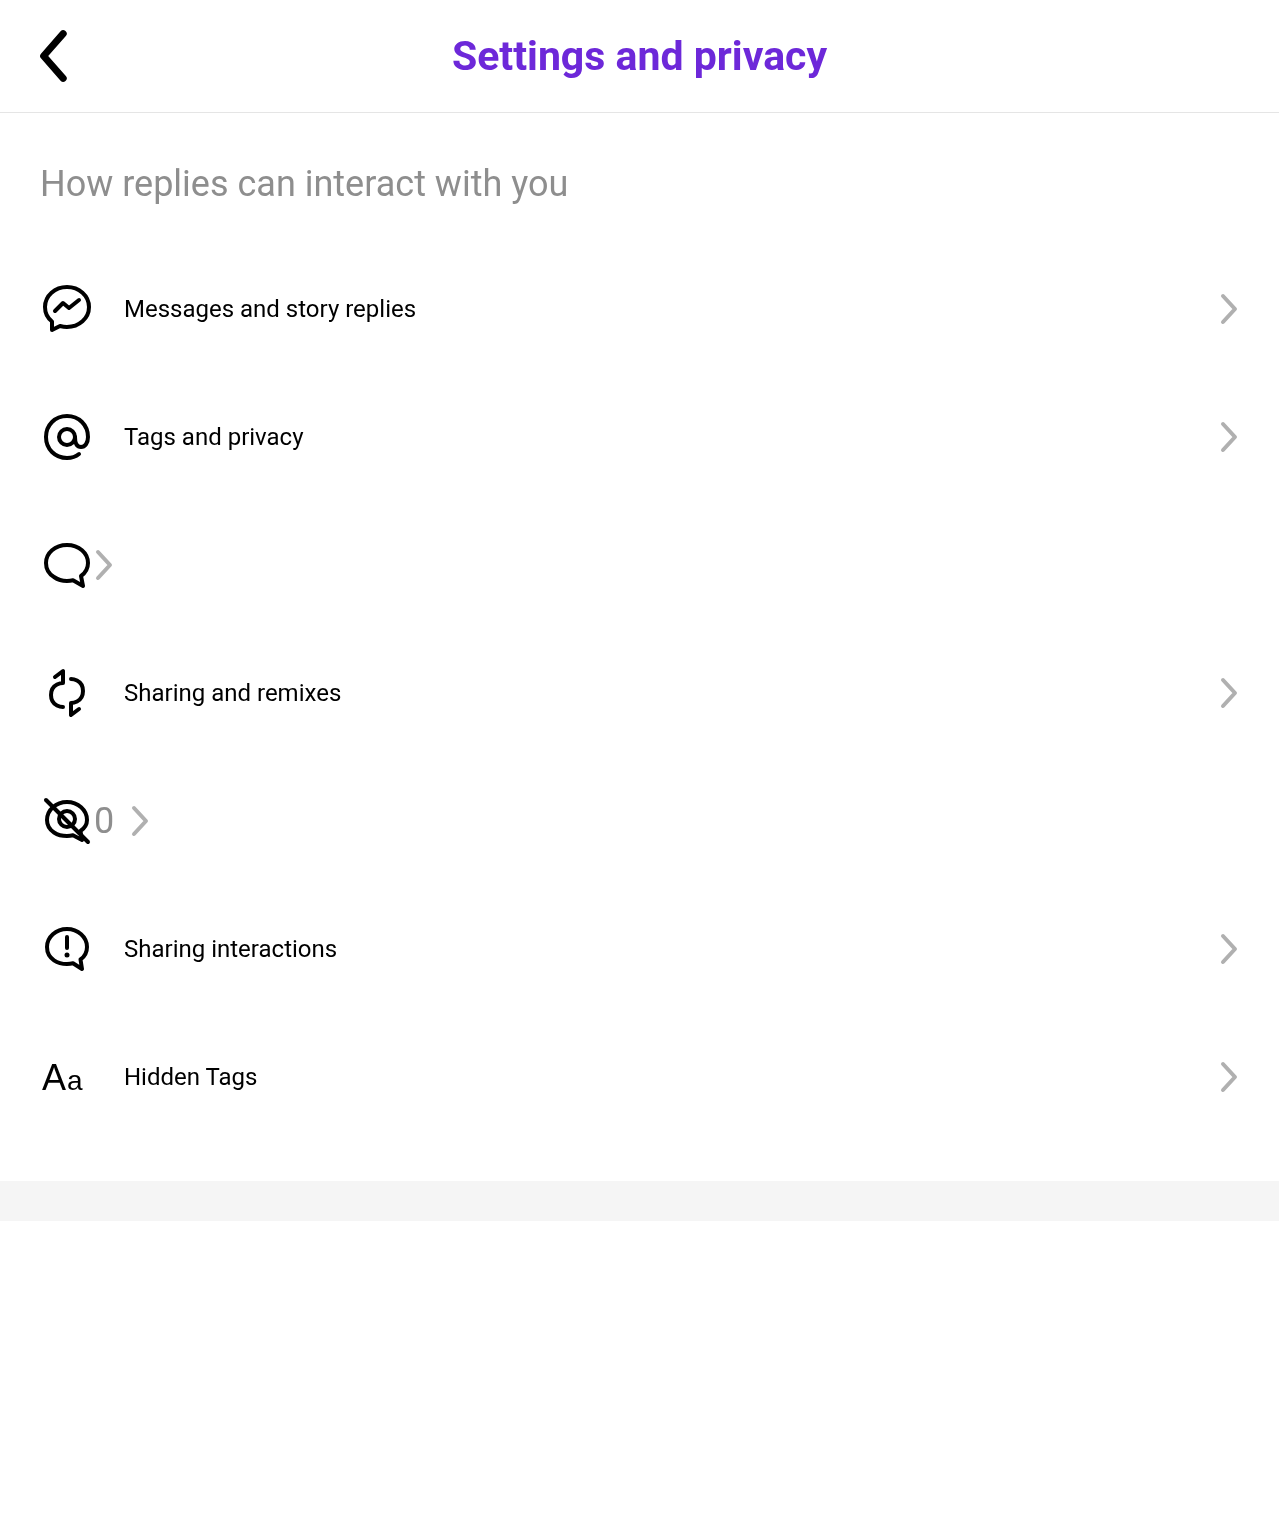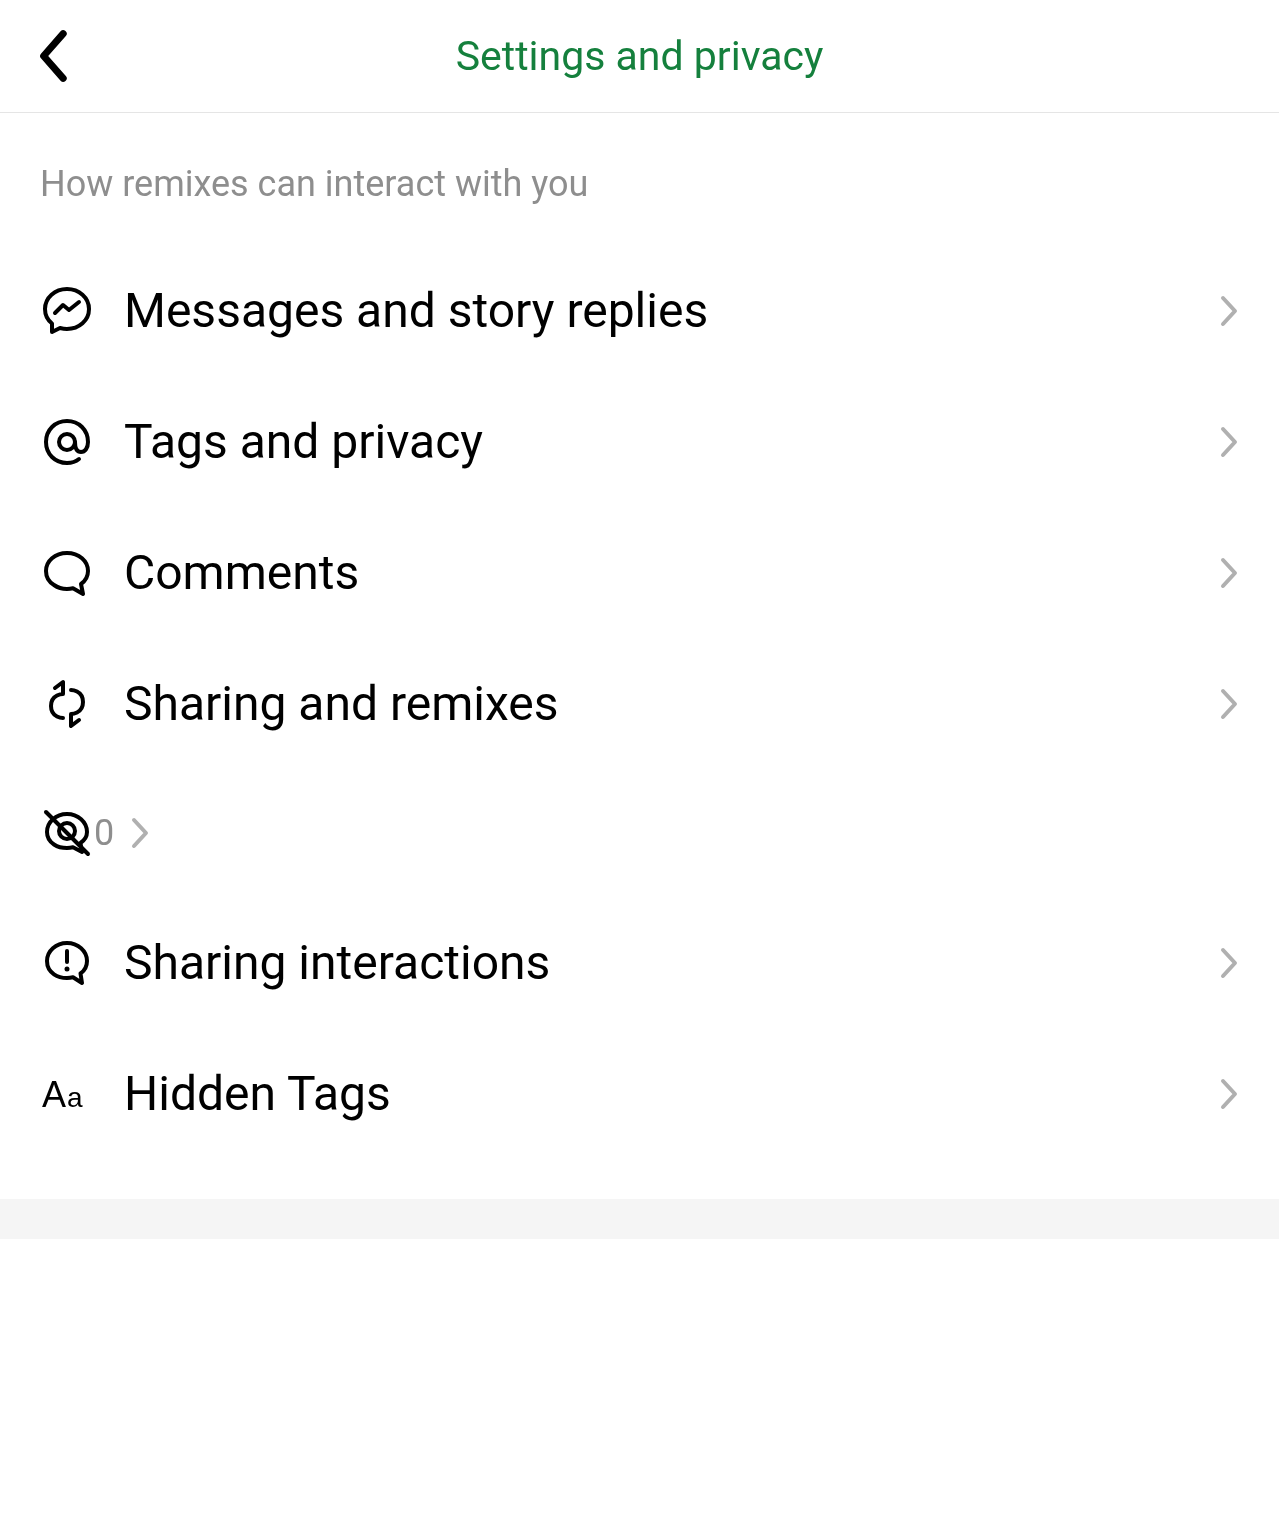--- a/index.html
+++ b/index.html
@@ -29,8 +29,8 @@
     }
     .header-title {
       font-size: 41px;
-      font-weight: 400;
-      color: #15803d;
+      font-weight: 700;
+      color: #6d28d9;
       width: 100%;
       text-align: center;
     }

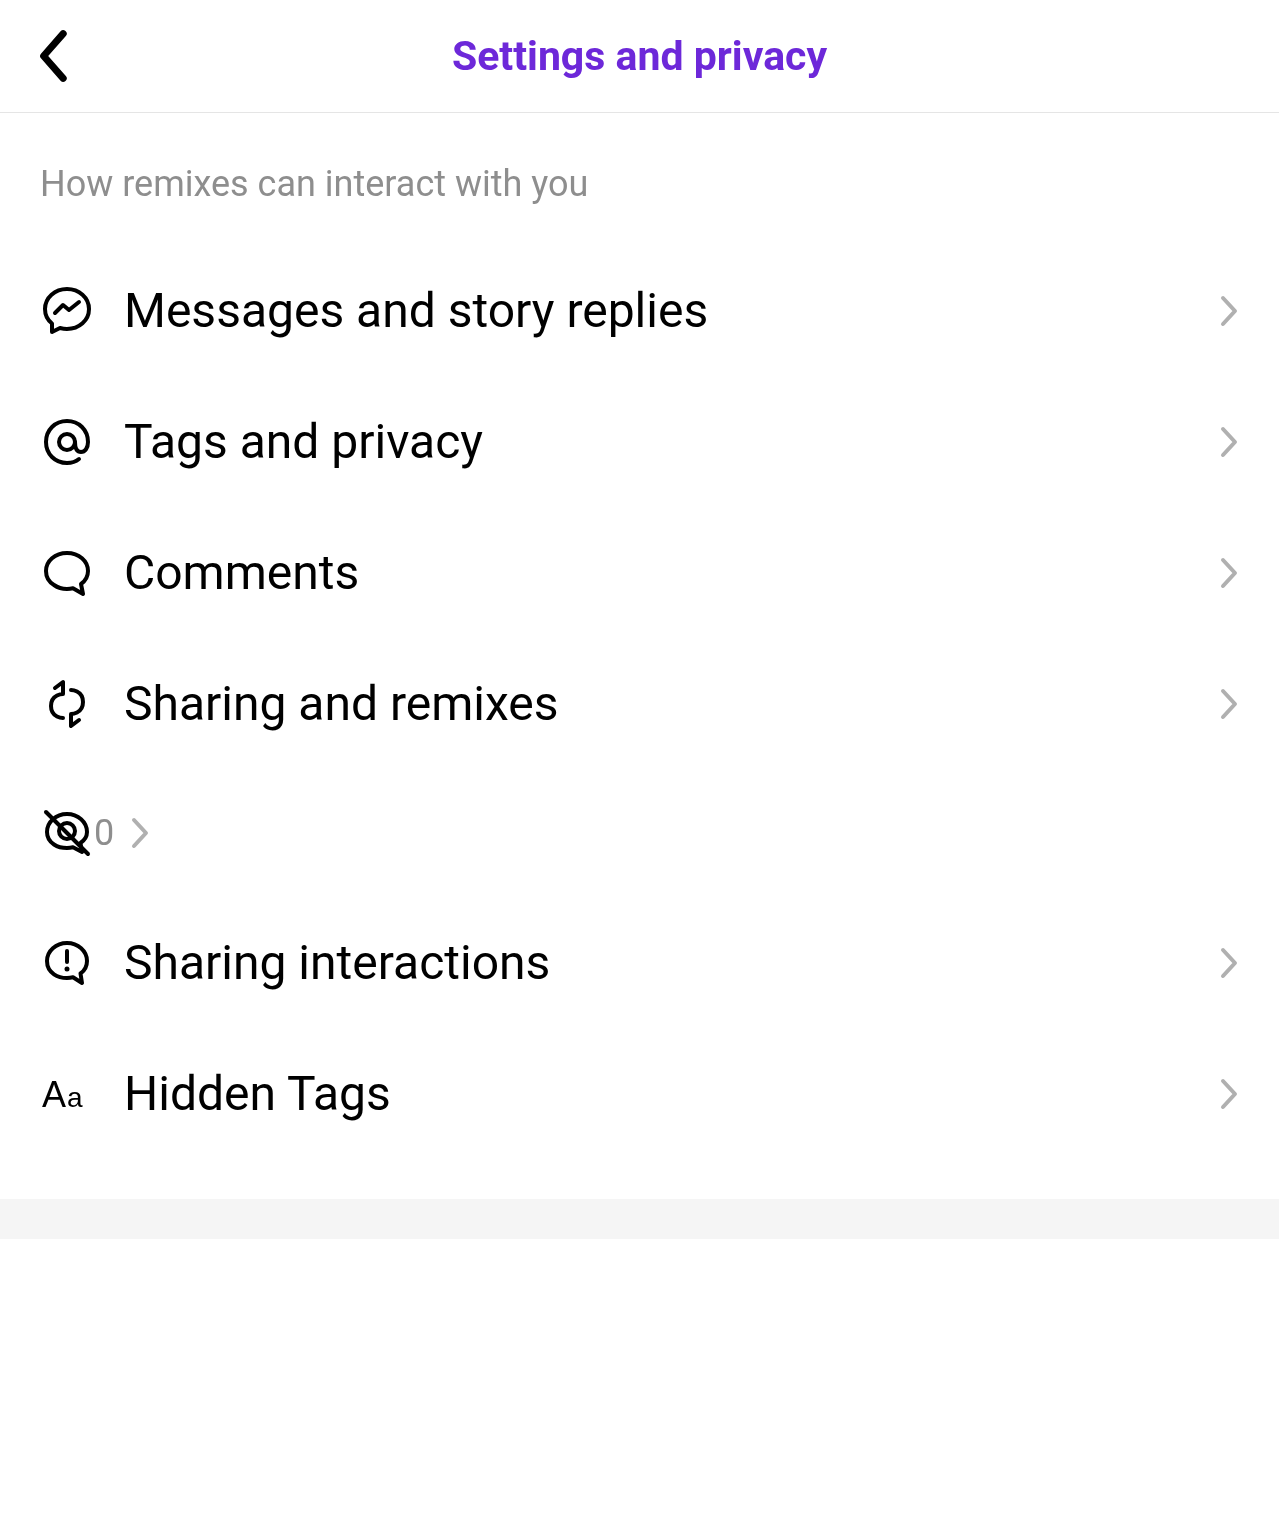--- a/index.html
+++ b/index.html
@@ -95,7 +95,7 @@
 </div>
 
 <div class="section">
-  <div class="section-header">How remixes can interact with you</div>
+  <div class="section-header">How replies can interact with you</div>
 
   <div class="list-item">
     <div class="item-icon">

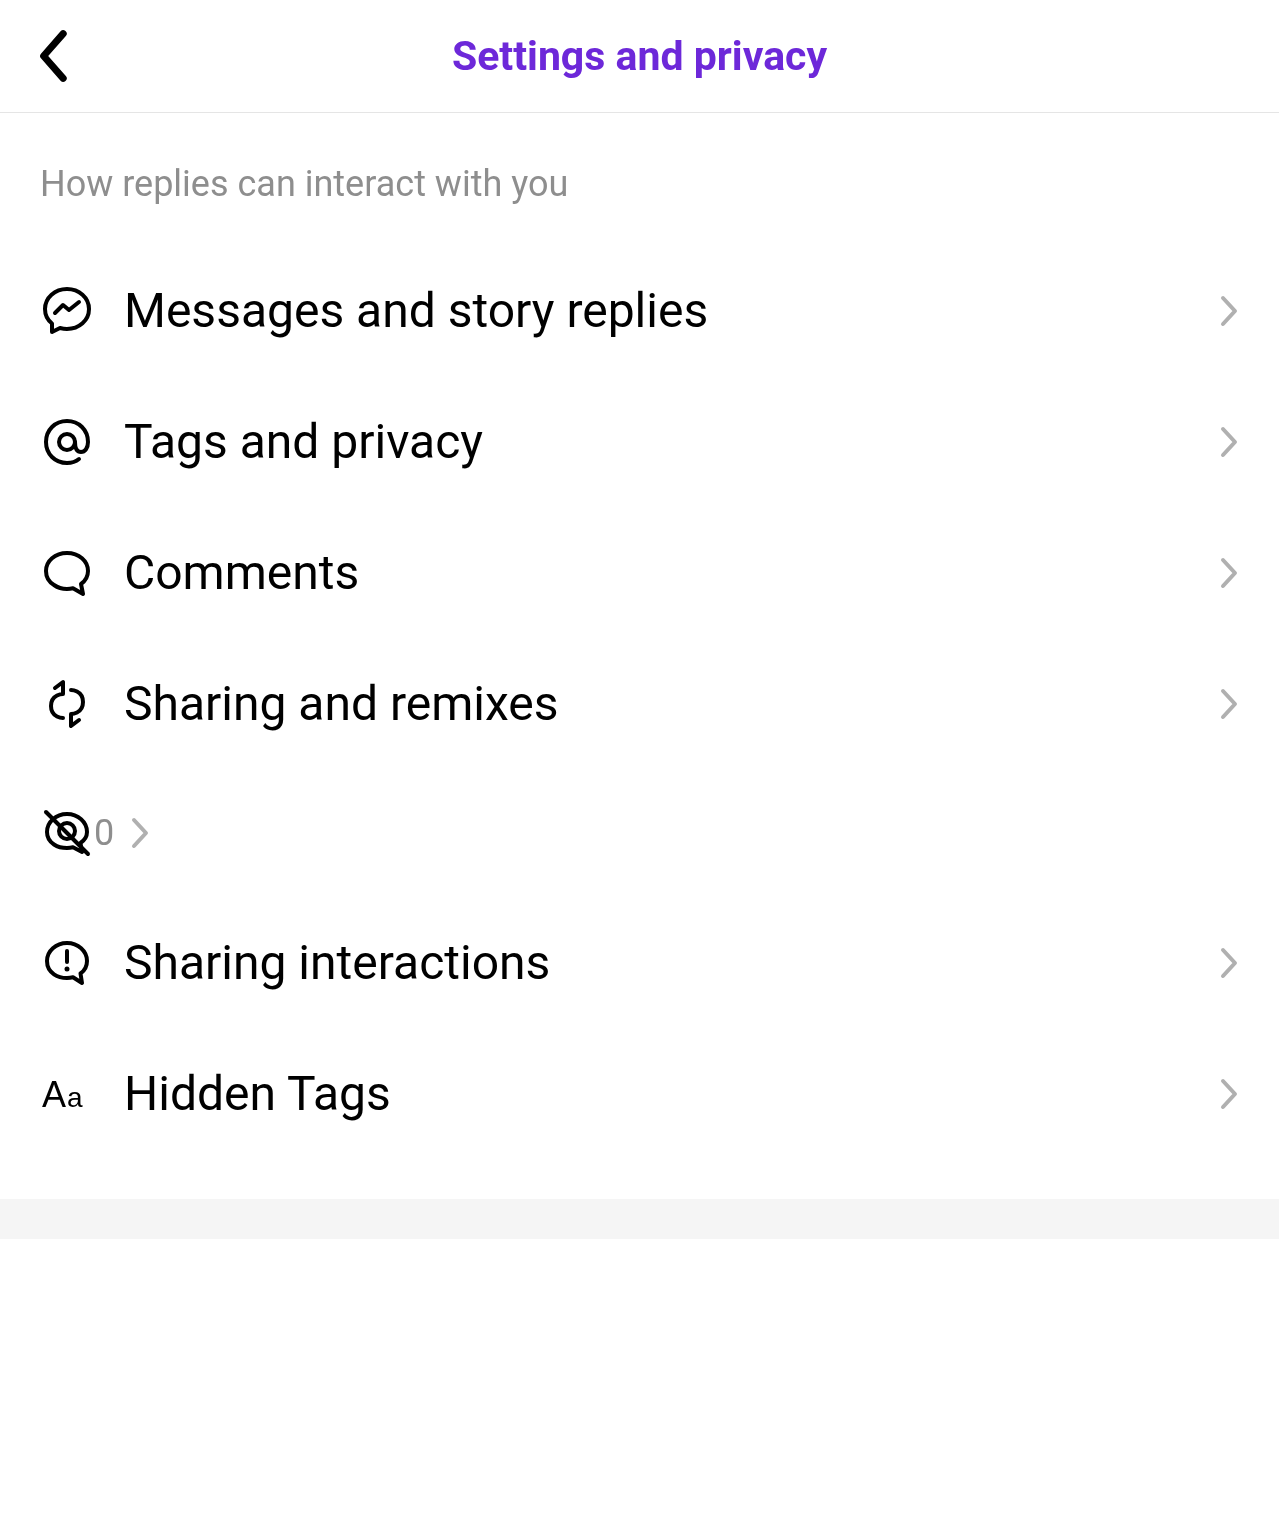--- a/index.html
+++ b/index.html
@@ -58,7 +58,7 @@
       flex-shrink: 0;
     }
     .item-label {
-      font-size: 48px;
+      font-size: 24px;
       font-weight: 400;
       color: #000000;
       margin-left: 30px;

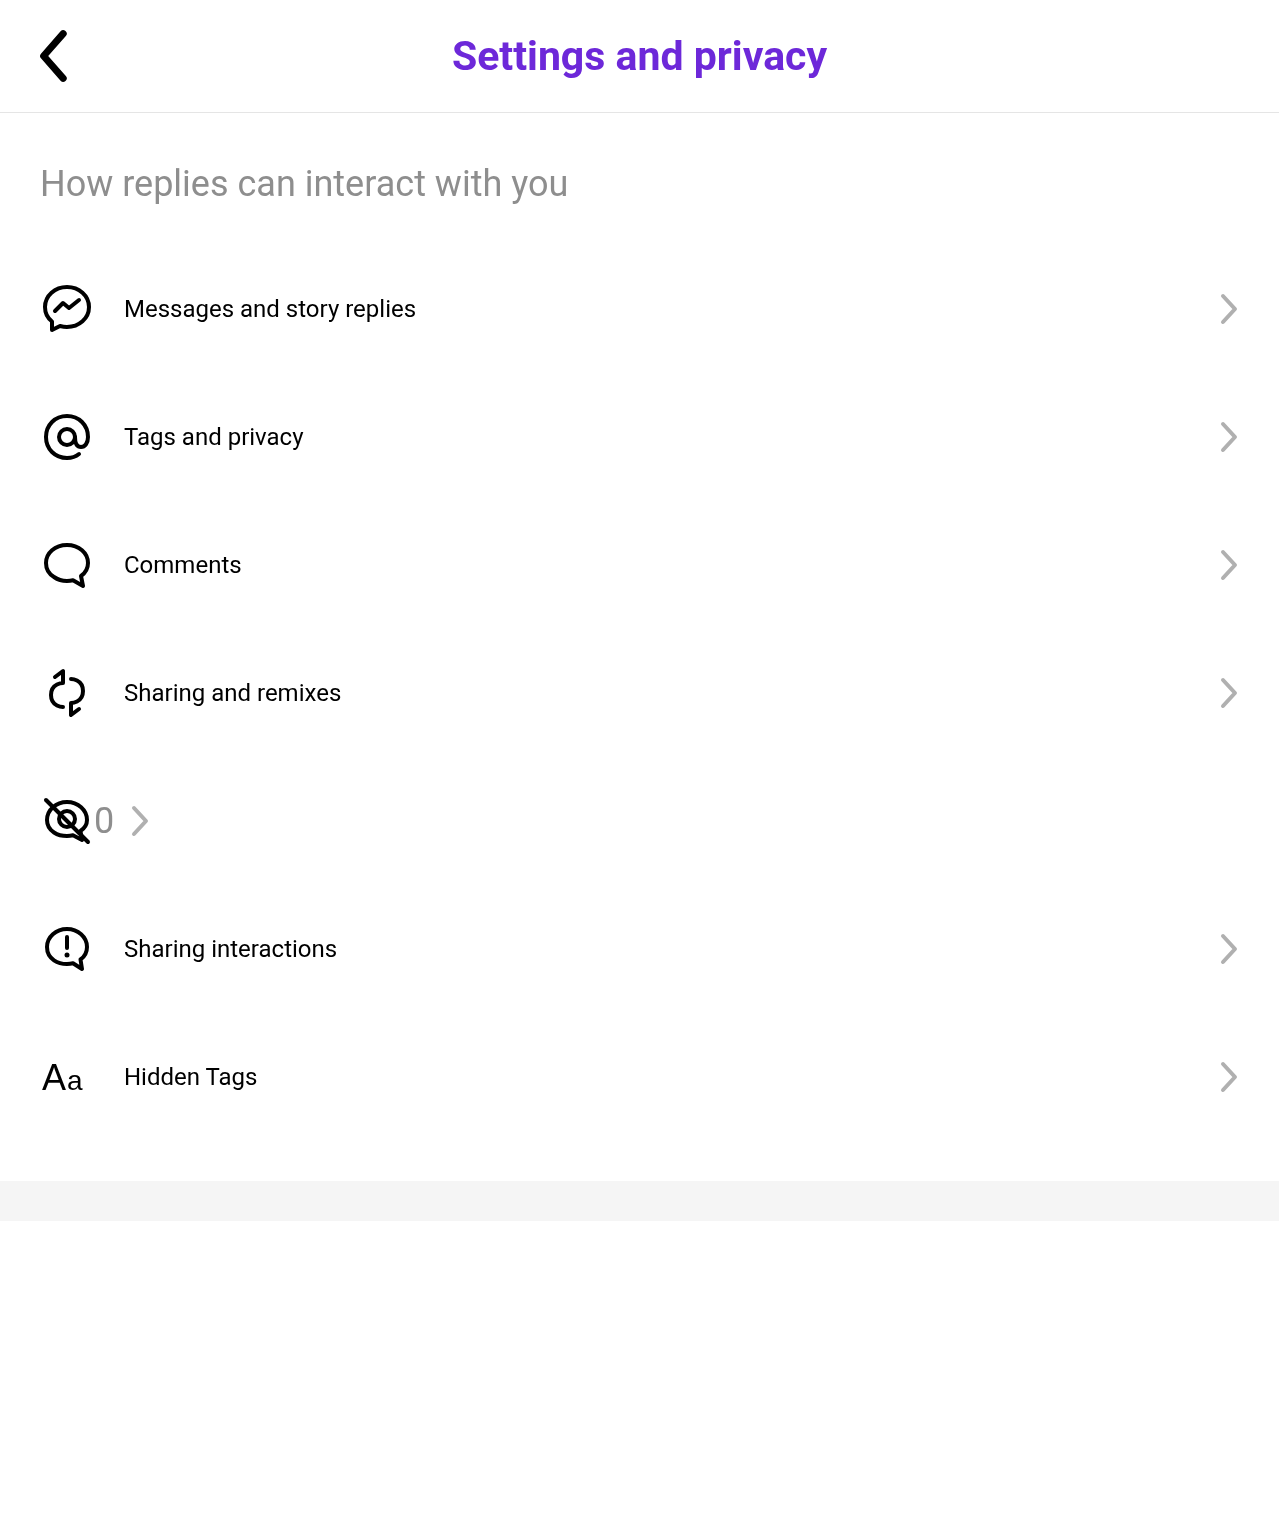--- a/index.html
+++ b/index.html
@@ -133,7 +133,6 @@
         <path d="M26 6 C14 6 5 14 5 24 C5 30 8 35 13 38 L13 38 C16.5 40.5 21 42 26 42 C28 42 30 41.8 32 41.3 L42 47 L40 37 C44.5 33.8 47 29.2 47 24 C47 14 38 6 26 6 Z" stroke="#000000" stroke-width="4" fill="none" stroke-linejoin="round"></path>
       </svg>
     </div>
-    <div class="item-label">Comments</div>
     <div class="chevron">
       <svg width="20" height="34" viewBox="0 0 20 34" fill="none">
         <path d="M4 4 L16 17 L4 30" stroke="#b0b0b0" stroke-width="4" stroke-linecap="round" stroke-linejoin="round"></path>

